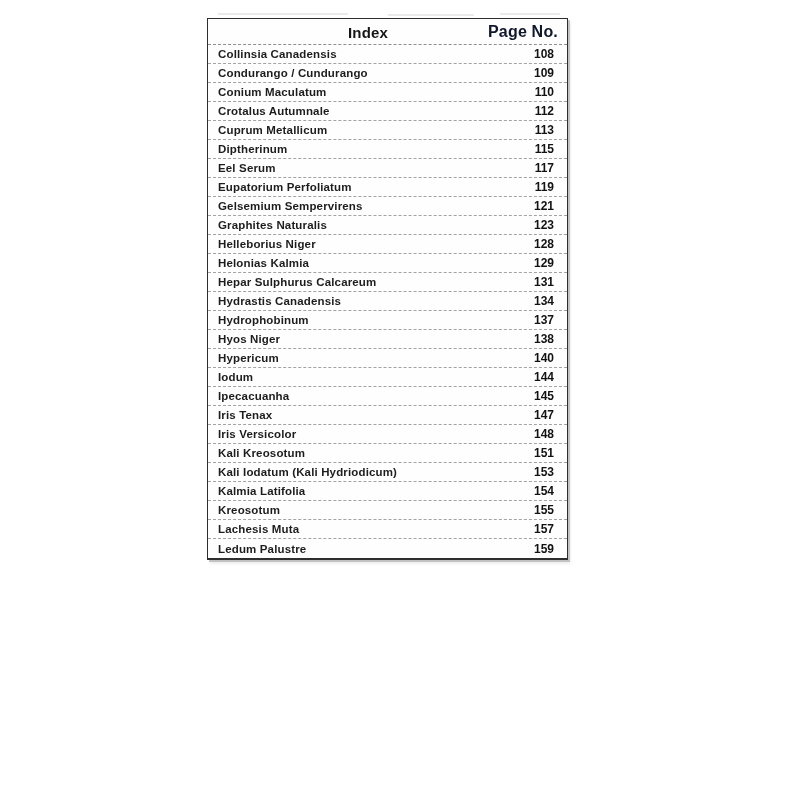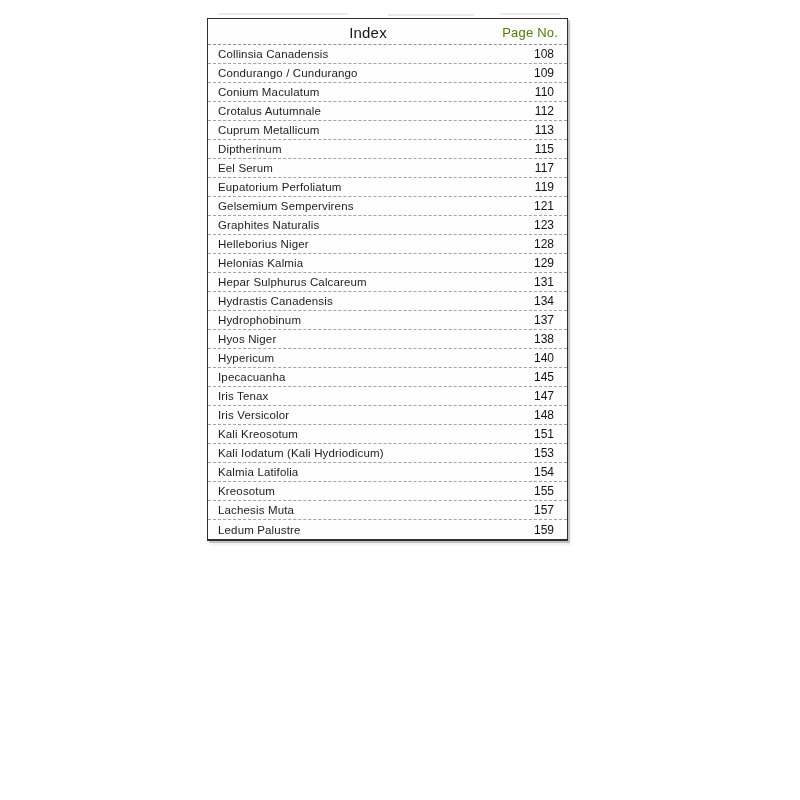--- a/index.html
+++ b/index.html
@@ -7,7 +7,7 @@
   body { font-family:"Liberation Sans", sans-serif; color:#1b1b1b; }
 
   .sheet{
-    position:relative; width:800px; height:610px; background:#ffffff; overflow:hidden;
+    position:relative; width:800px; height:610px; background:#ffffff; overflow:hidden;font-weight:bold;
   }
 
   .index-table{

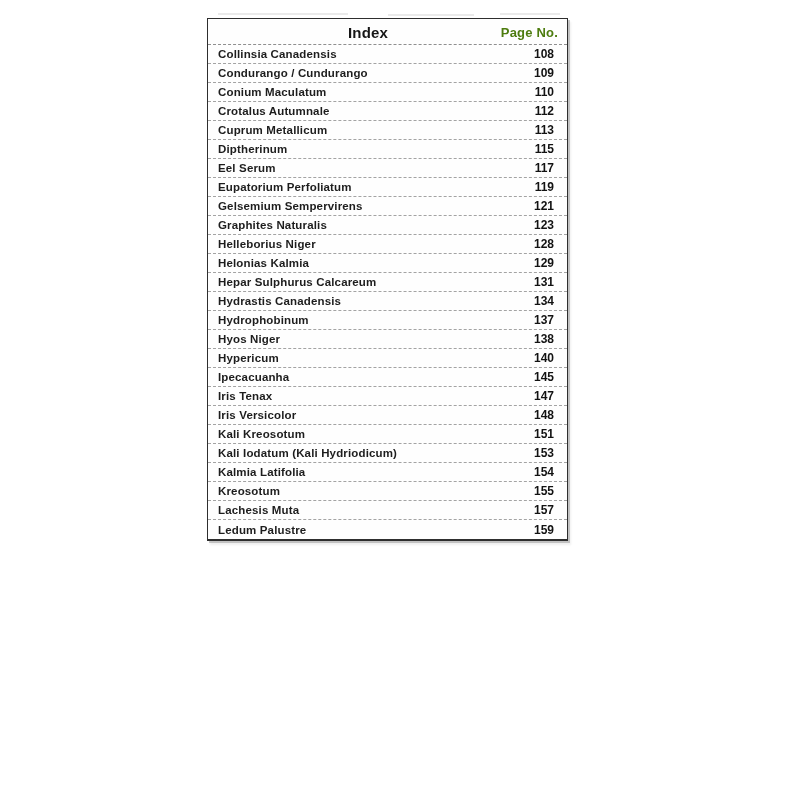--- a/index.html
+++ b/index.html
@@ -30,7 +30,7 @@
   .h-page{
     position:absolute; right:9px; top:50%;
     transform:translateY(-50%);
-    font-size:13px; color:#4d7c0f; letter-spacing:.2px; white-space:nowrap;
+    font-size:16px; color:#0f172a; letter-spacing:.2px; white-space:nowrap;
   }
 
   .row{

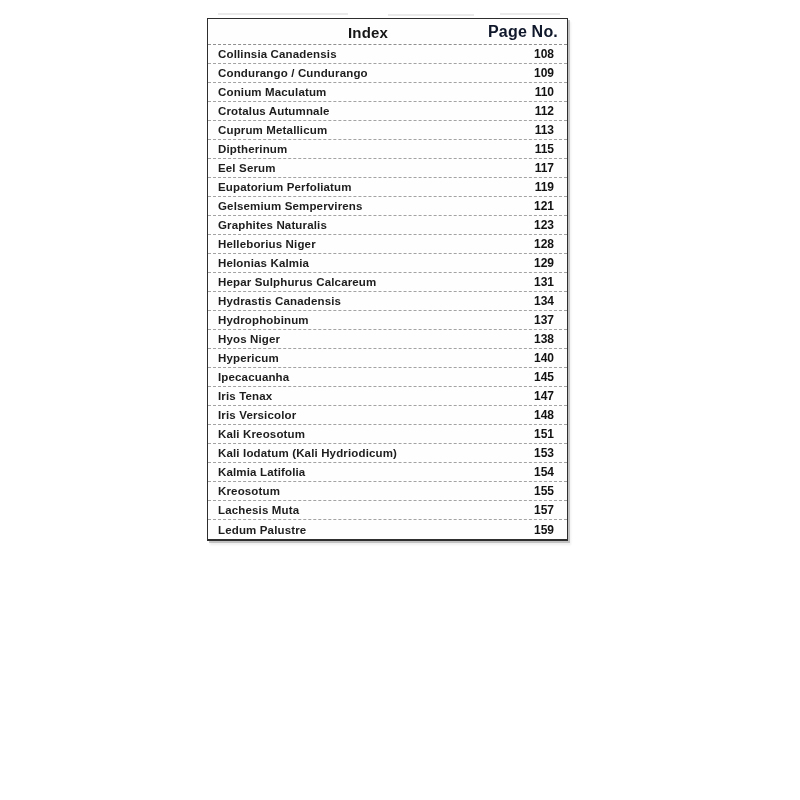--- a/index.html
+++ b/index.html
@@ -162,6 +162,10 @@
         </div>
 
 
+        <div class="row">
+          <span class="name">Iodum</span>
+          <span class="page">144</span>
+        </div>
 
         <div class="row">
           <span class="name">Ipecacuanha</span>

